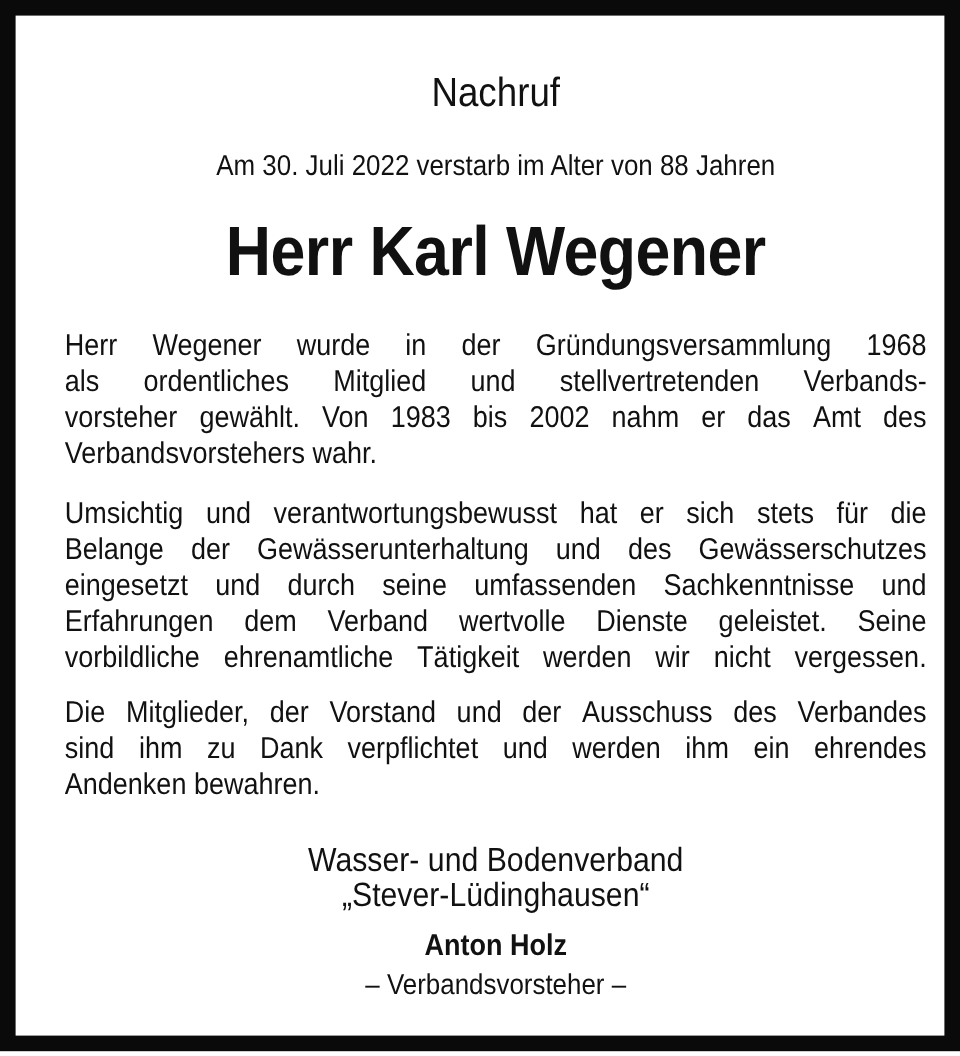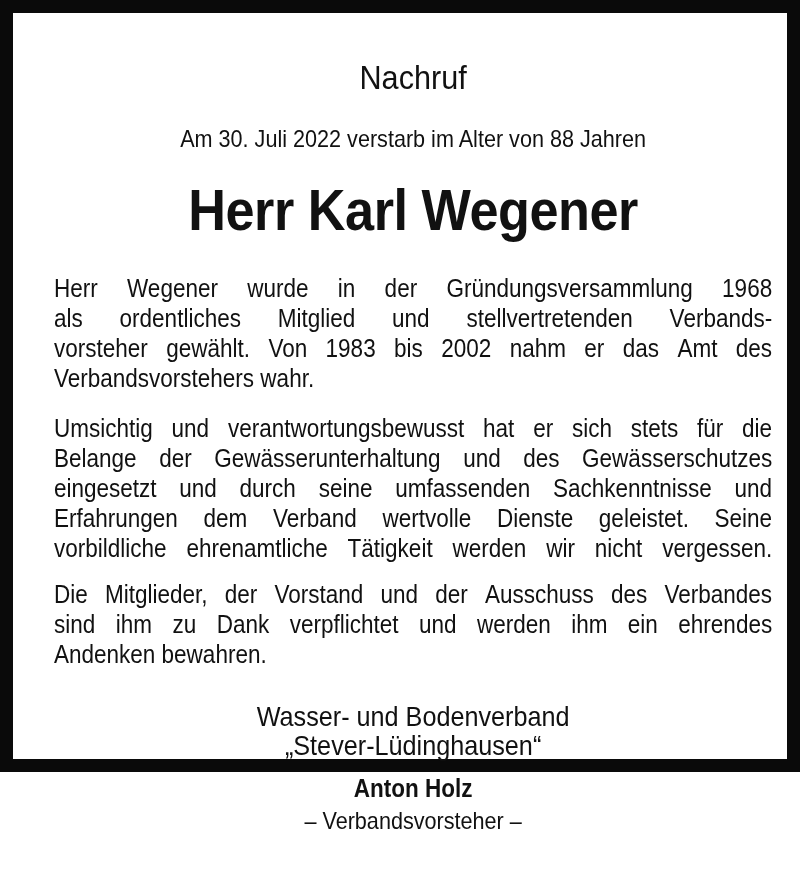--- a/index.html
+++ b/index.html
@@ -6,7 +6,7 @@
   body { width: 800px; height: 880px; overflow: hidden; }
   .frame {
     position: absolute; left: 0; top: 0;
-    width: 800px; height: 772px;
+    width: 800px; height: 876px;
     box-sizing: border-box;
     border: 13px solid #0a0a0a;
     background: #ffffff;

